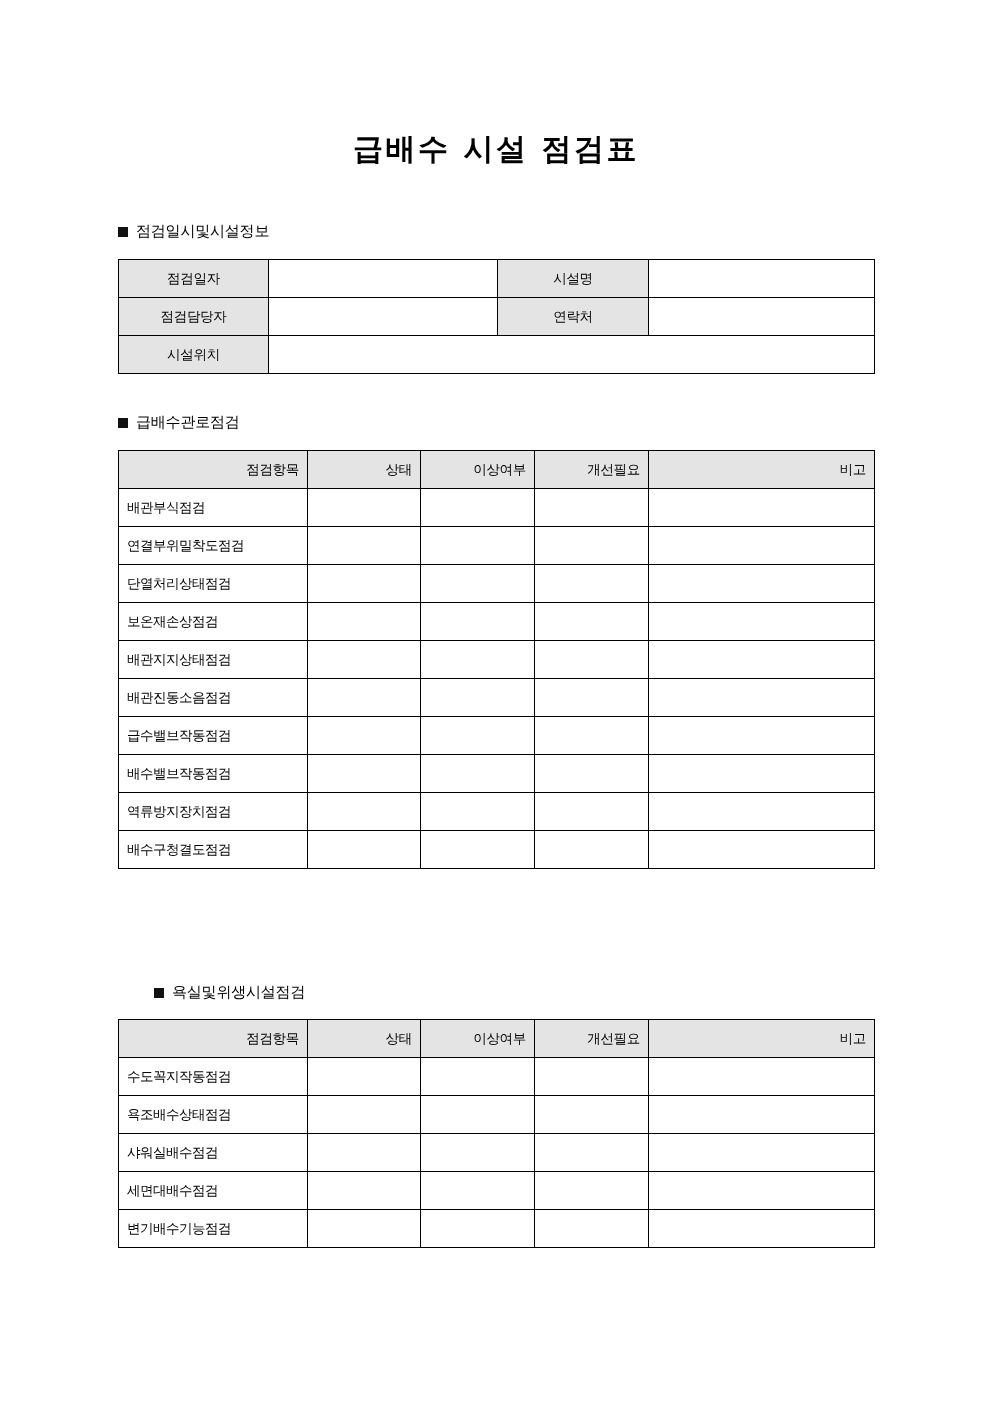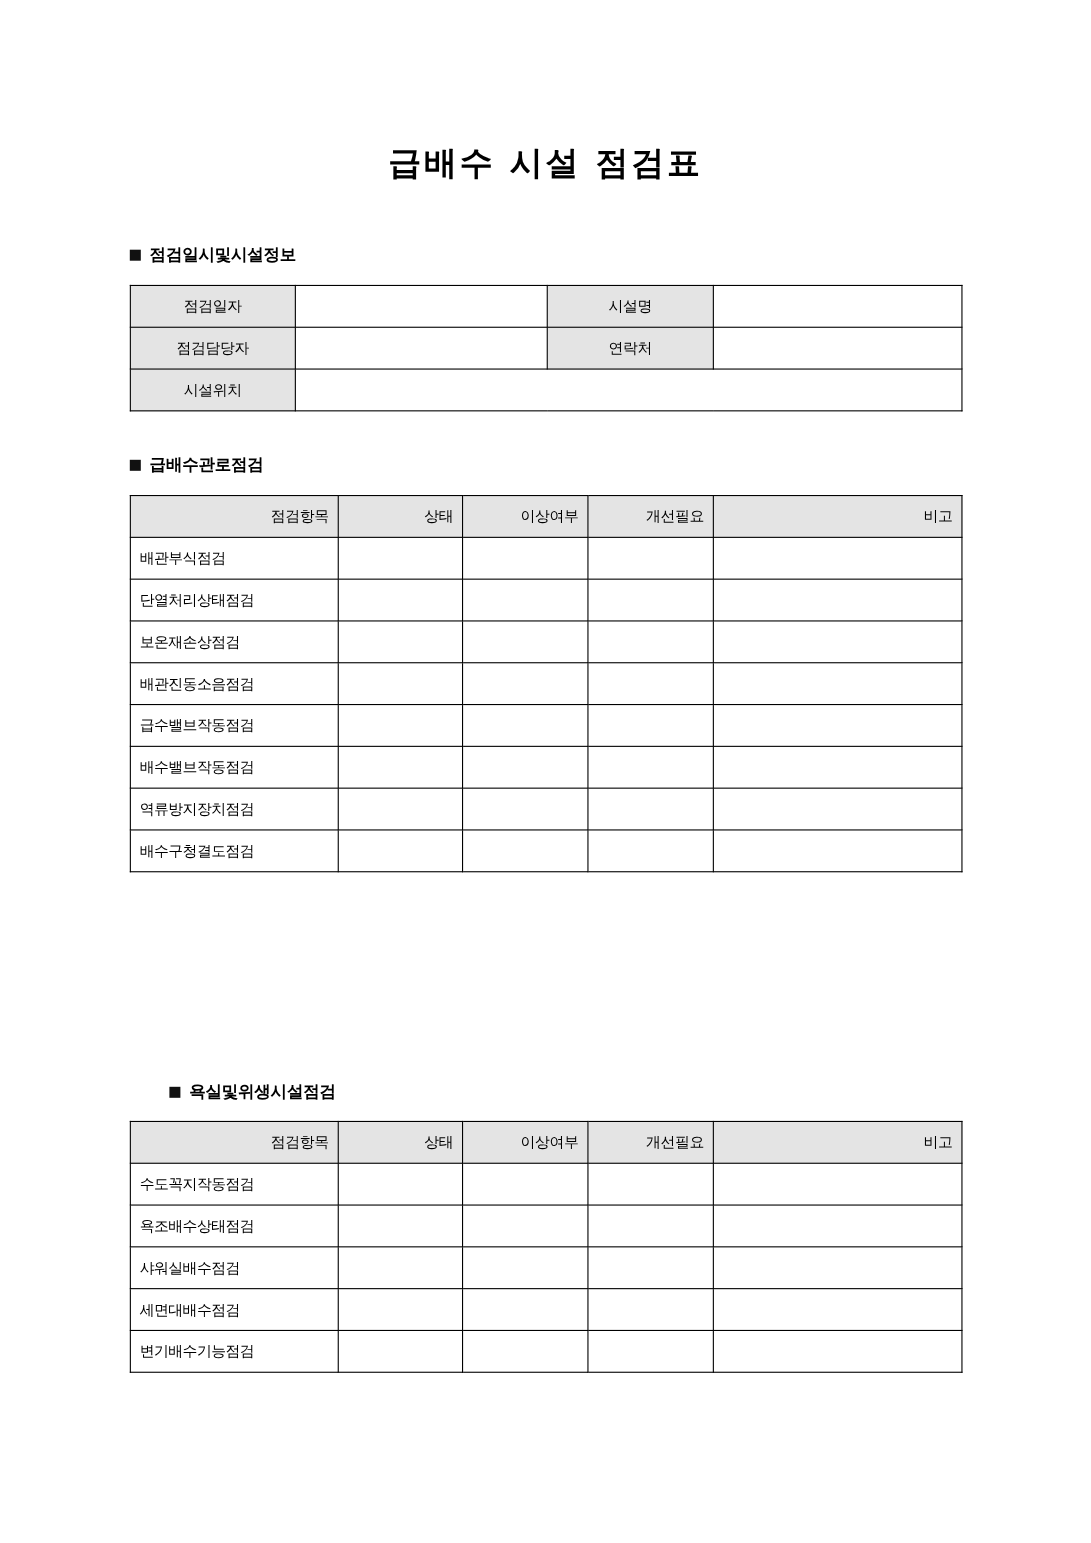--- a/index.html
+++ b/index.html
@@ -41,7 +41,7 @@
     position: absolute;
     left: 118px;
     font-size: 15px;
-    font-weight: bold;
+    font-weight: normal;
     letter-spacing: -0.2px;
     white-space: nowrap;
     display: flex;

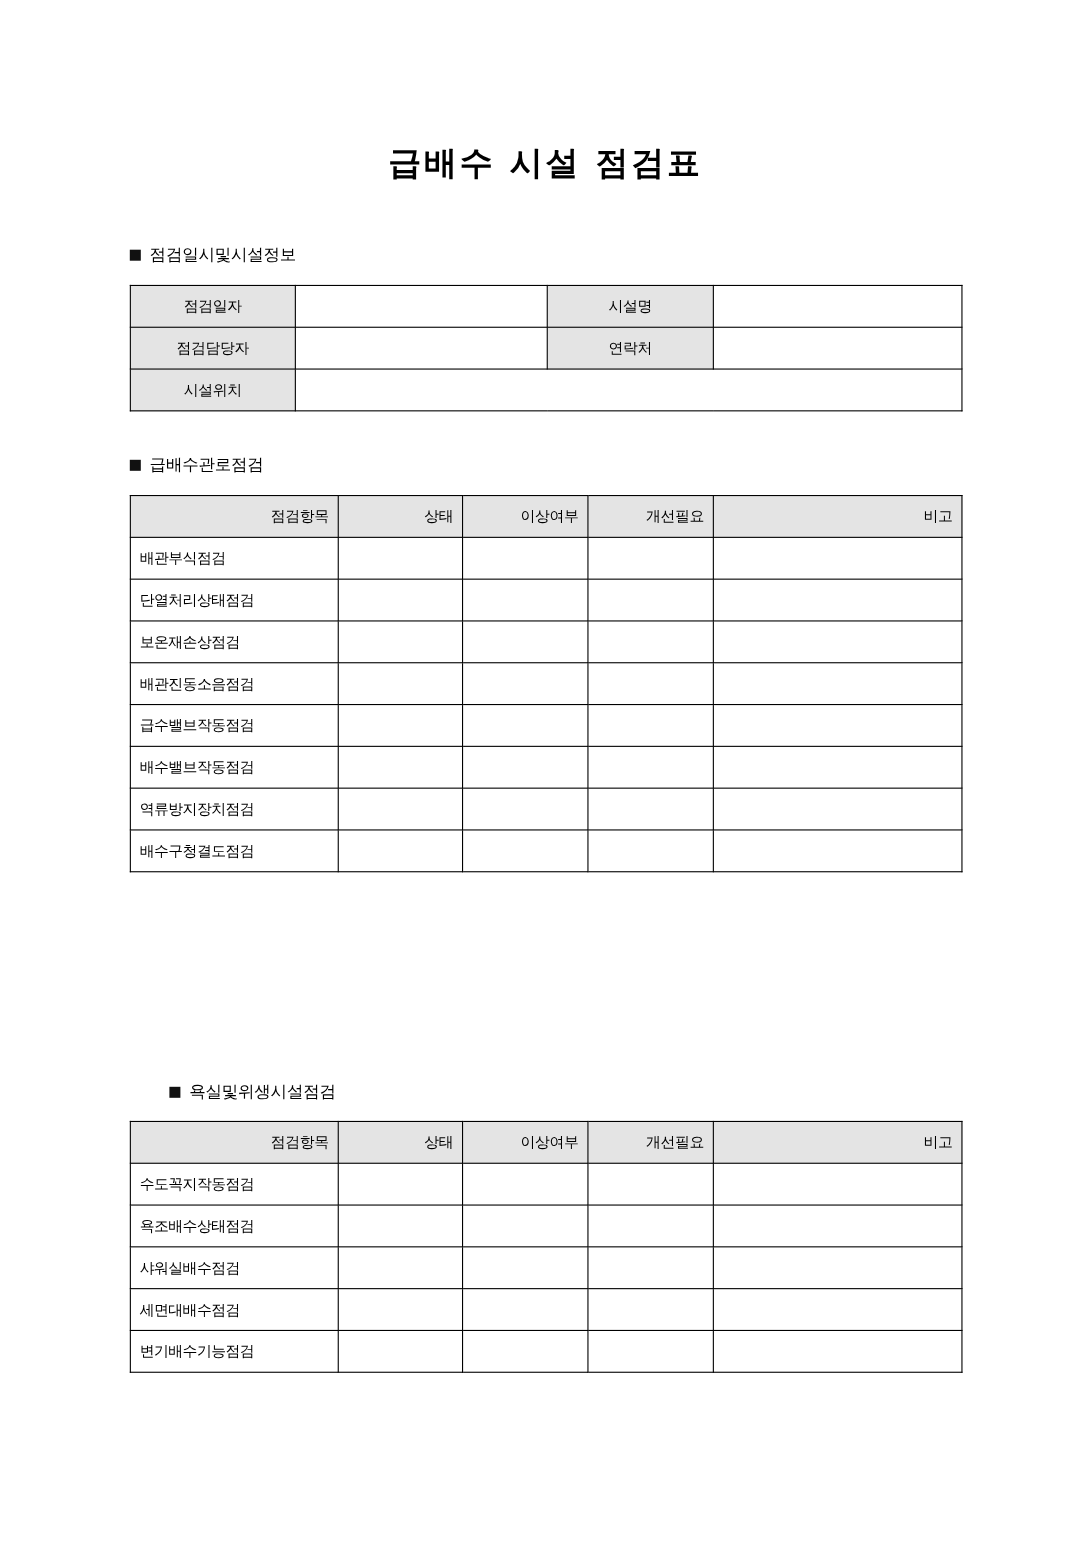--- a/index.html
+++ b/index.html
@@ -188,6 +188,13 @@
           <td class="blank-cell"></td>
         </tr>
         <tr>
+          <td class="item-cell">연결부위밀착도점검</td>
+          <td class="blank-cell"></td>
+          <td class="blank-cell"></td>
+          <td class="blank-cell"></td>
+          <td class="blank-cell"></td>
+        </tr>
+        <tr>
           <td class="item-cell">단열처리상태점검</td>
           <td class="blank-cell"></td>
           <td class="blank-cell"></td>

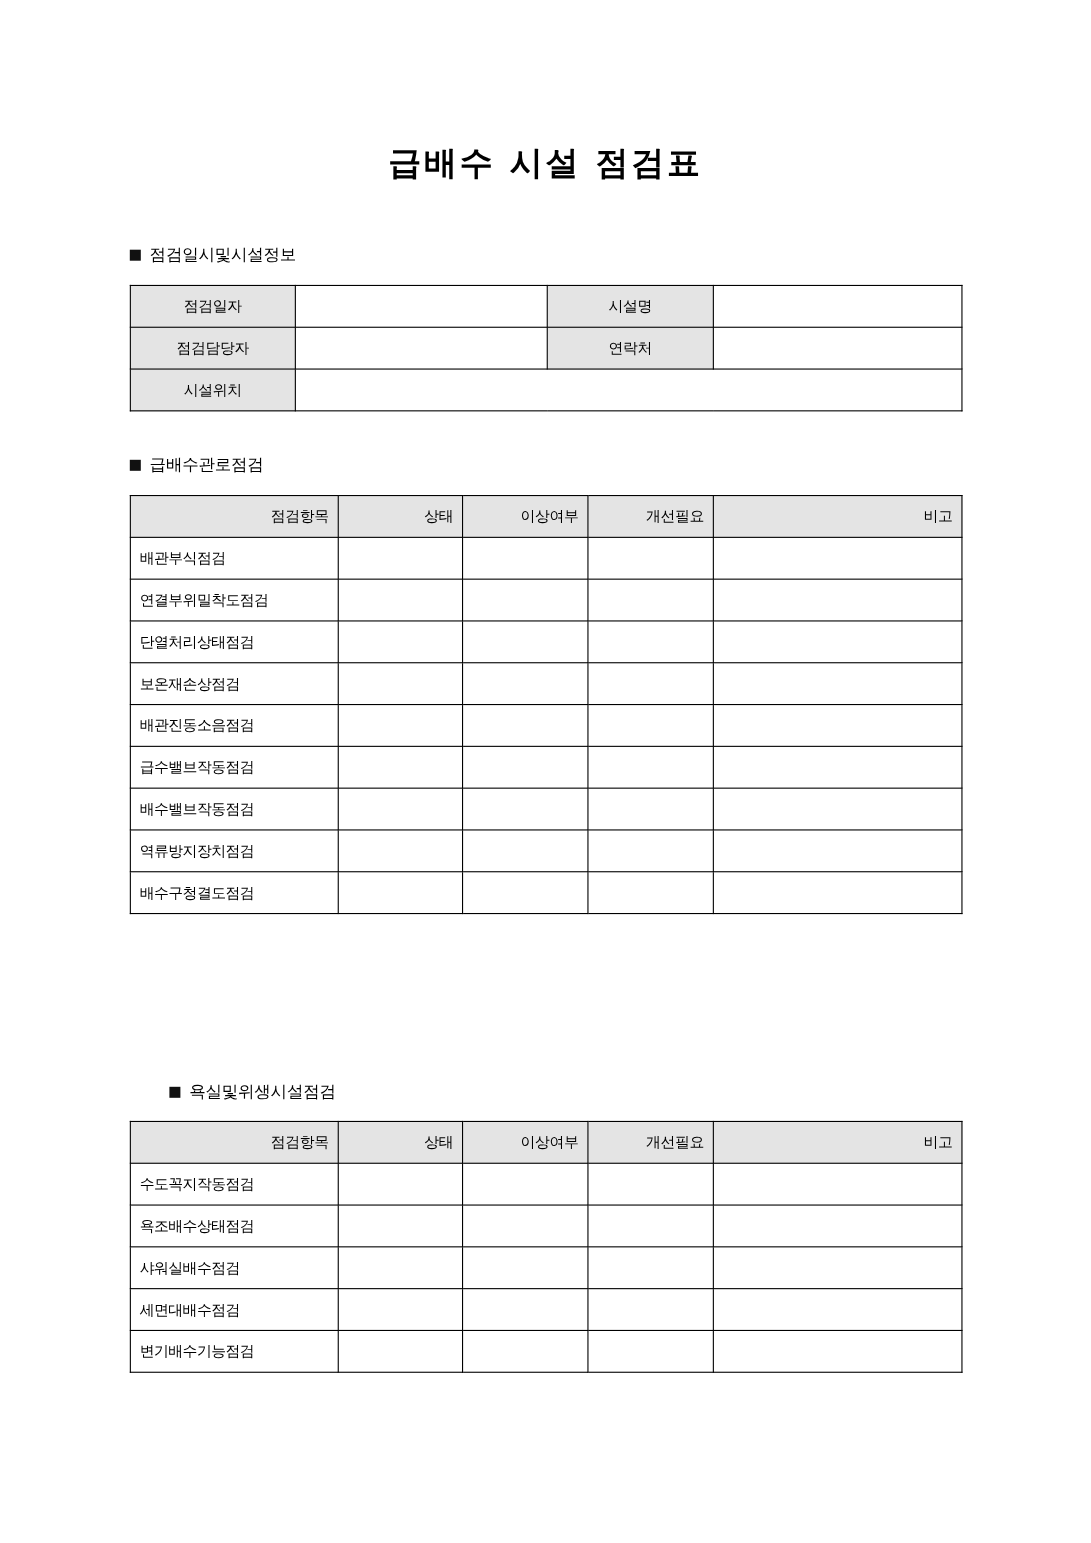--- a/index.html
+++ b/index.html
@@ -209,6 +209,13 @@
           <td class="blank-cell"></td>
         </tr>
         <tr>
+          <td class="item-cell">배관지지상태점검</td>
+          <td class="blank-cell"></td>
+          <td class="blank-cell"></td>
+          <td class="blank-cell"></td>
+          <td class="blank-cell"></td>
+        </tr>
+        <tr>
           <td class="item-cell">배관진동소음점검</td>
           <td class="blank-cell"></td>
           <td class="blank-cell"></td>

